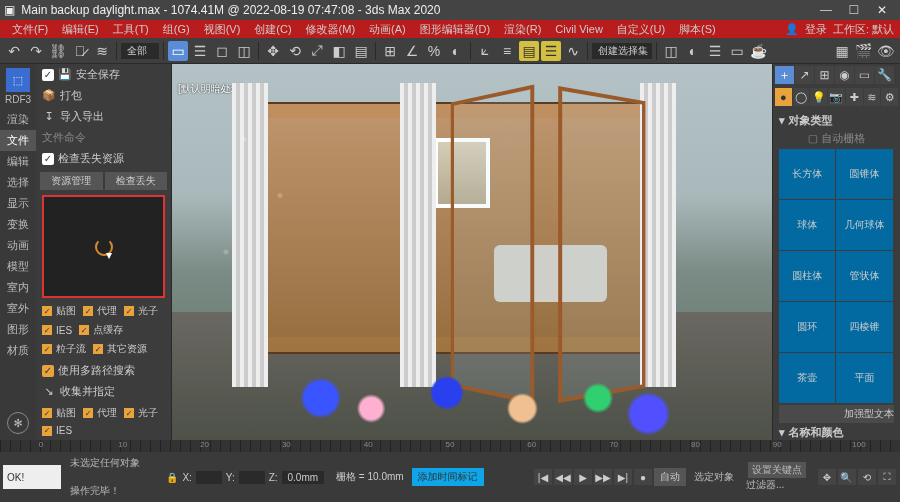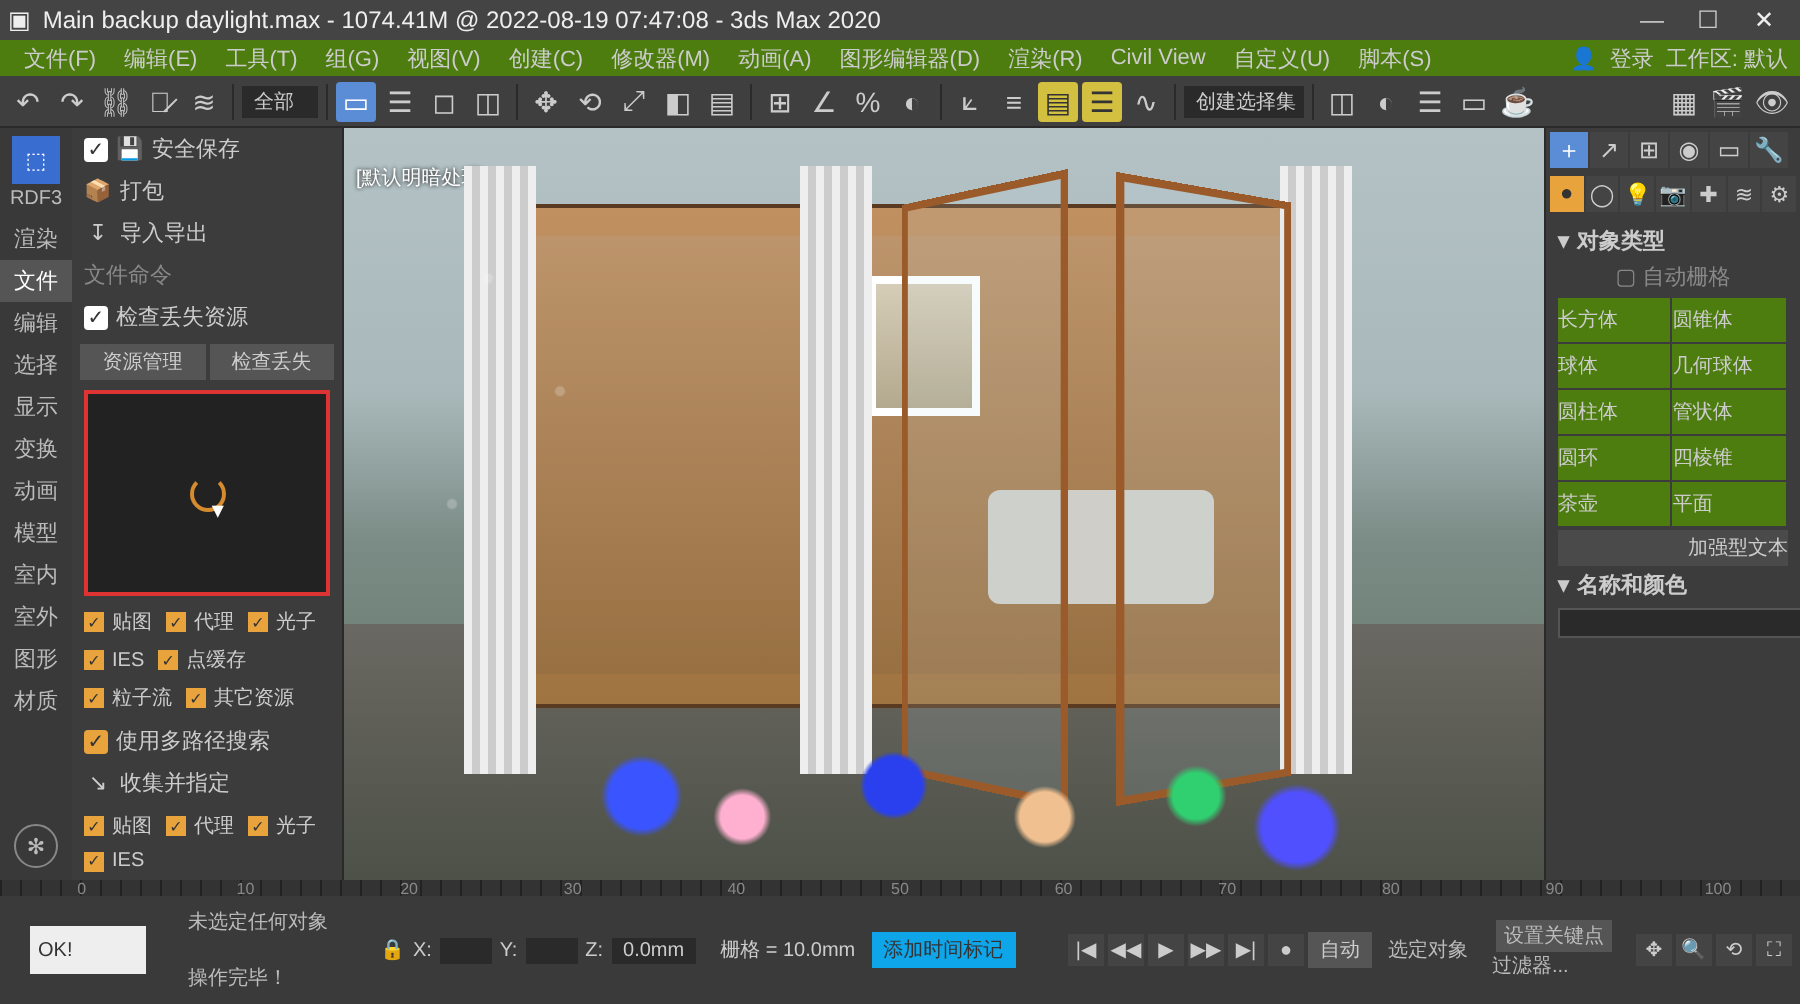--- a/index.html
+++ b/index.html
@@ -8,7 +8,7 @@
   .titlebar .spacer{flex:1}
   .winbtn{width:28px;height:20px;display:flex;align-items:center;justify-content:center;color:#ccc;cursor:pointer}
   .winbtn.close{color:#eee}
-  .menubar{height:18px;background:#4d7c0f;display:flex;align-items:center;font-size:11px;color:#ccc;padding-left:6px;gap:2px}
+  .menubar{height:18px;background:#b91c1c;display:flex;align-items:center;font-size:11px;color:#ccc;padding-left:6px;gap:2px}
   .menubar .mitem{padding:0 6px;cursor:pointer;white-space:nowrap}
   .menubar .right{margin-left:auto;display:flex;align-items:center;gap:6px;padding-right:6px}
   .toolbar{height:26px;background:#3f3f3f;display:flex;align-items:center;padding:0 4px;gap:2px;border-bottom:1px solid #2a2a2a}

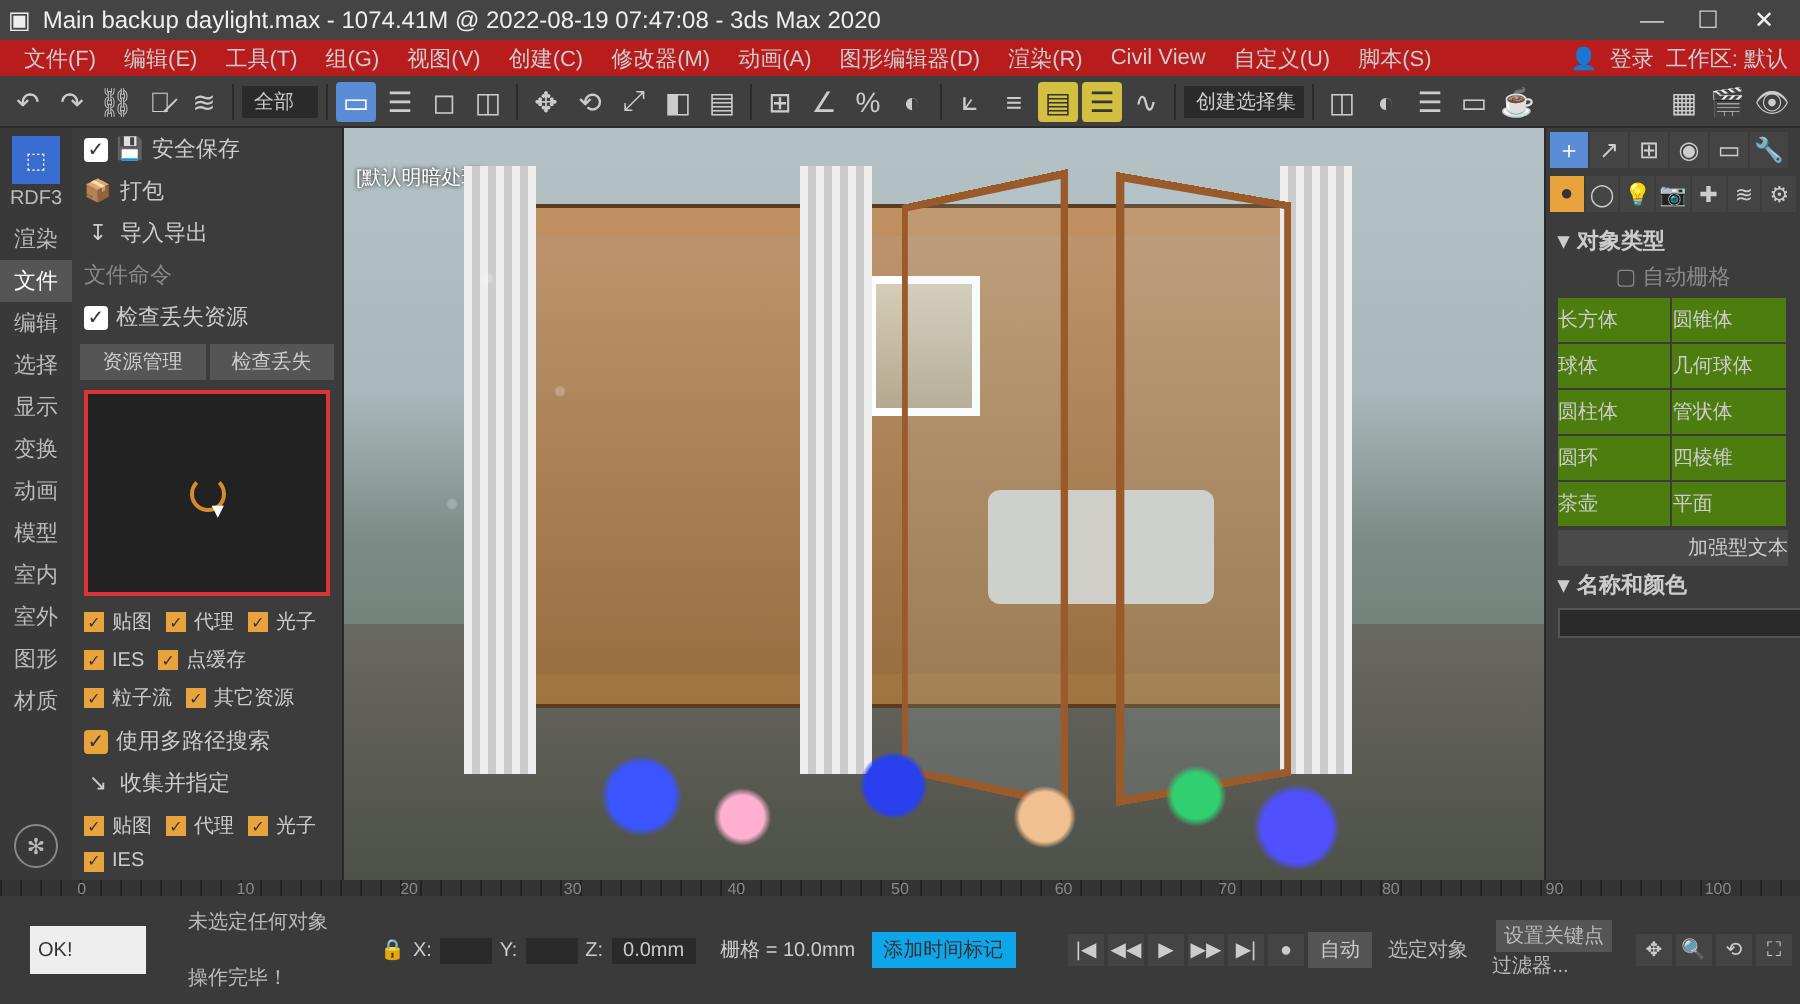--- a/index.html
+++ b/index.html
@@ -72,7 +72,7 @@
   .cmd-sec{padding:3px 6px;color:#ccc}
   .cmd-head{display:flex;align-items:center;gap:4px;padding:2px 0;font-weight:bold;cursor:pointer}
   .cmd-grid{display:flex;flex-wrap:wrap;gap:1px;margin:2px 0}
-  .cmd-grid span{width:49%;background:#4d7c0f;text-align:left;padding:4px 0;cursor:pointer;font-size:10px}
+  .cmd-grid span{width:49%;background:#0369a1;text-align:center;padding:18px 0;cursor:pointer;font-size:10px}
   .cmd-row-inline{display:flex;align-items:center;gap:6px;padding:2px 0}
   
   .bottom{position:absolute;left:0;bottom:0;width:100%;height:62px;background:#3a3a3a;display:flex;flex-direction:column}

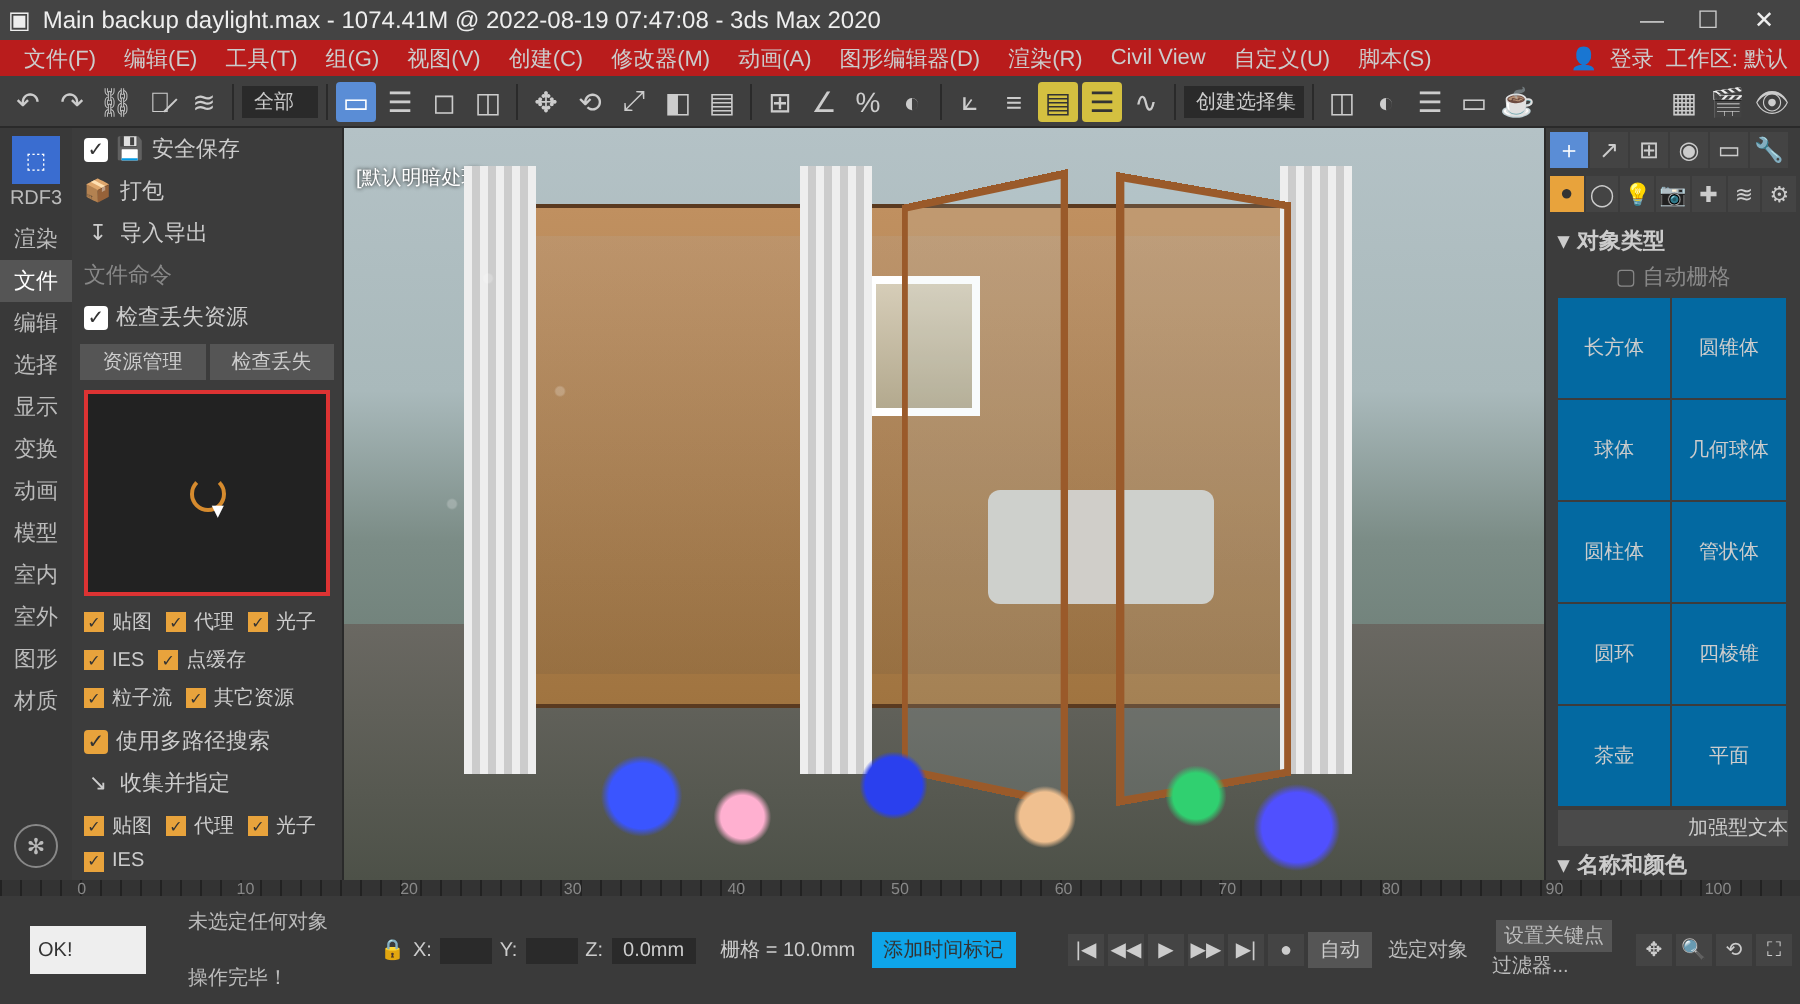--- a/index.html
+++ b/index.html
@@ -84,7 +84,7 @@
   .ruler .marks{position:absolute;left:0;top:0;display:flex;width:100%;font-size:8px;color:#888}
   .ruler .marks span{flex:1;text-align:center}
   .status{flex:1;display:flex;align-items:center;font-size:10px;background:#3a3a3a}
-  .status .okbox{width:58px;height:24px;background:#eee;color:#333;display:flex;align-items:center;padding-left:4px;margin:15px}
+  .status .okbox{width:58px;height:24px;background:#eee;color:#333;display:flex;align-items:center;padding-left:4px;margin:3px}
   .status .scol{display:flex;flex-direction:column;padding:0 6px;gap:14px;color:#bbb}
   .status .coords{display:flex;gap:4px;align-items:center;margin-left:20px}
   .status .coords .cf{background:#2a2a2a;padding:1px 6px}

